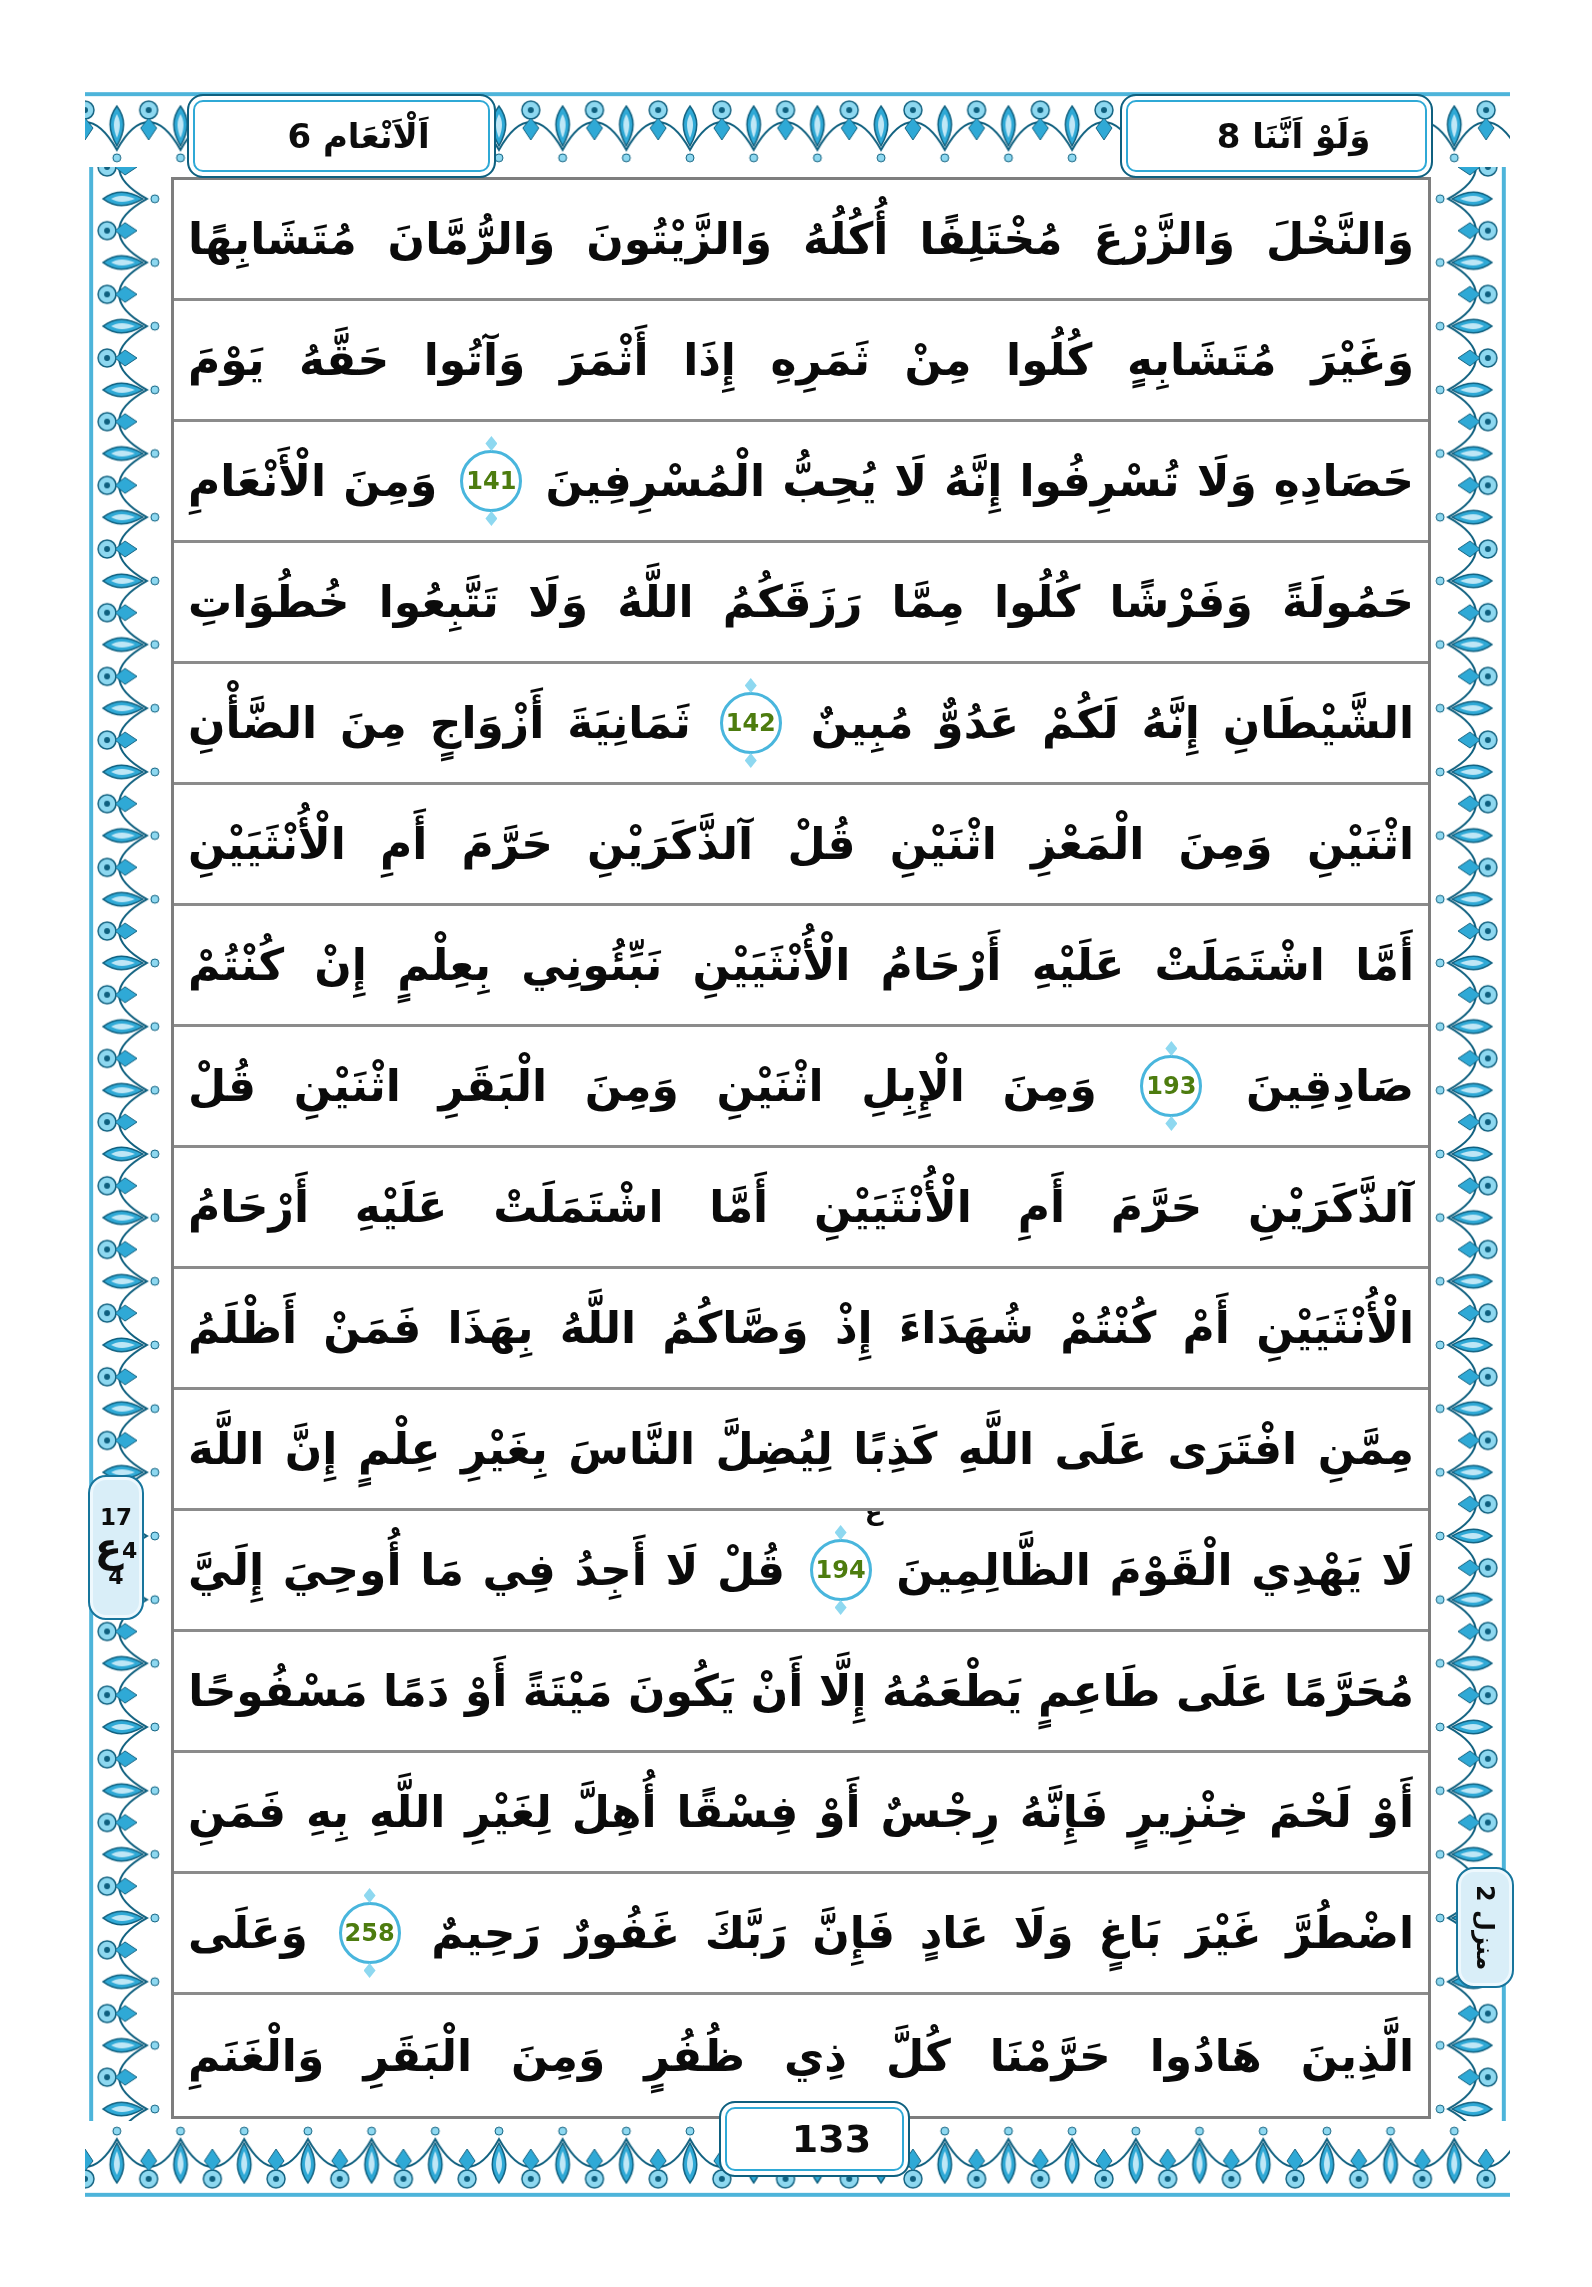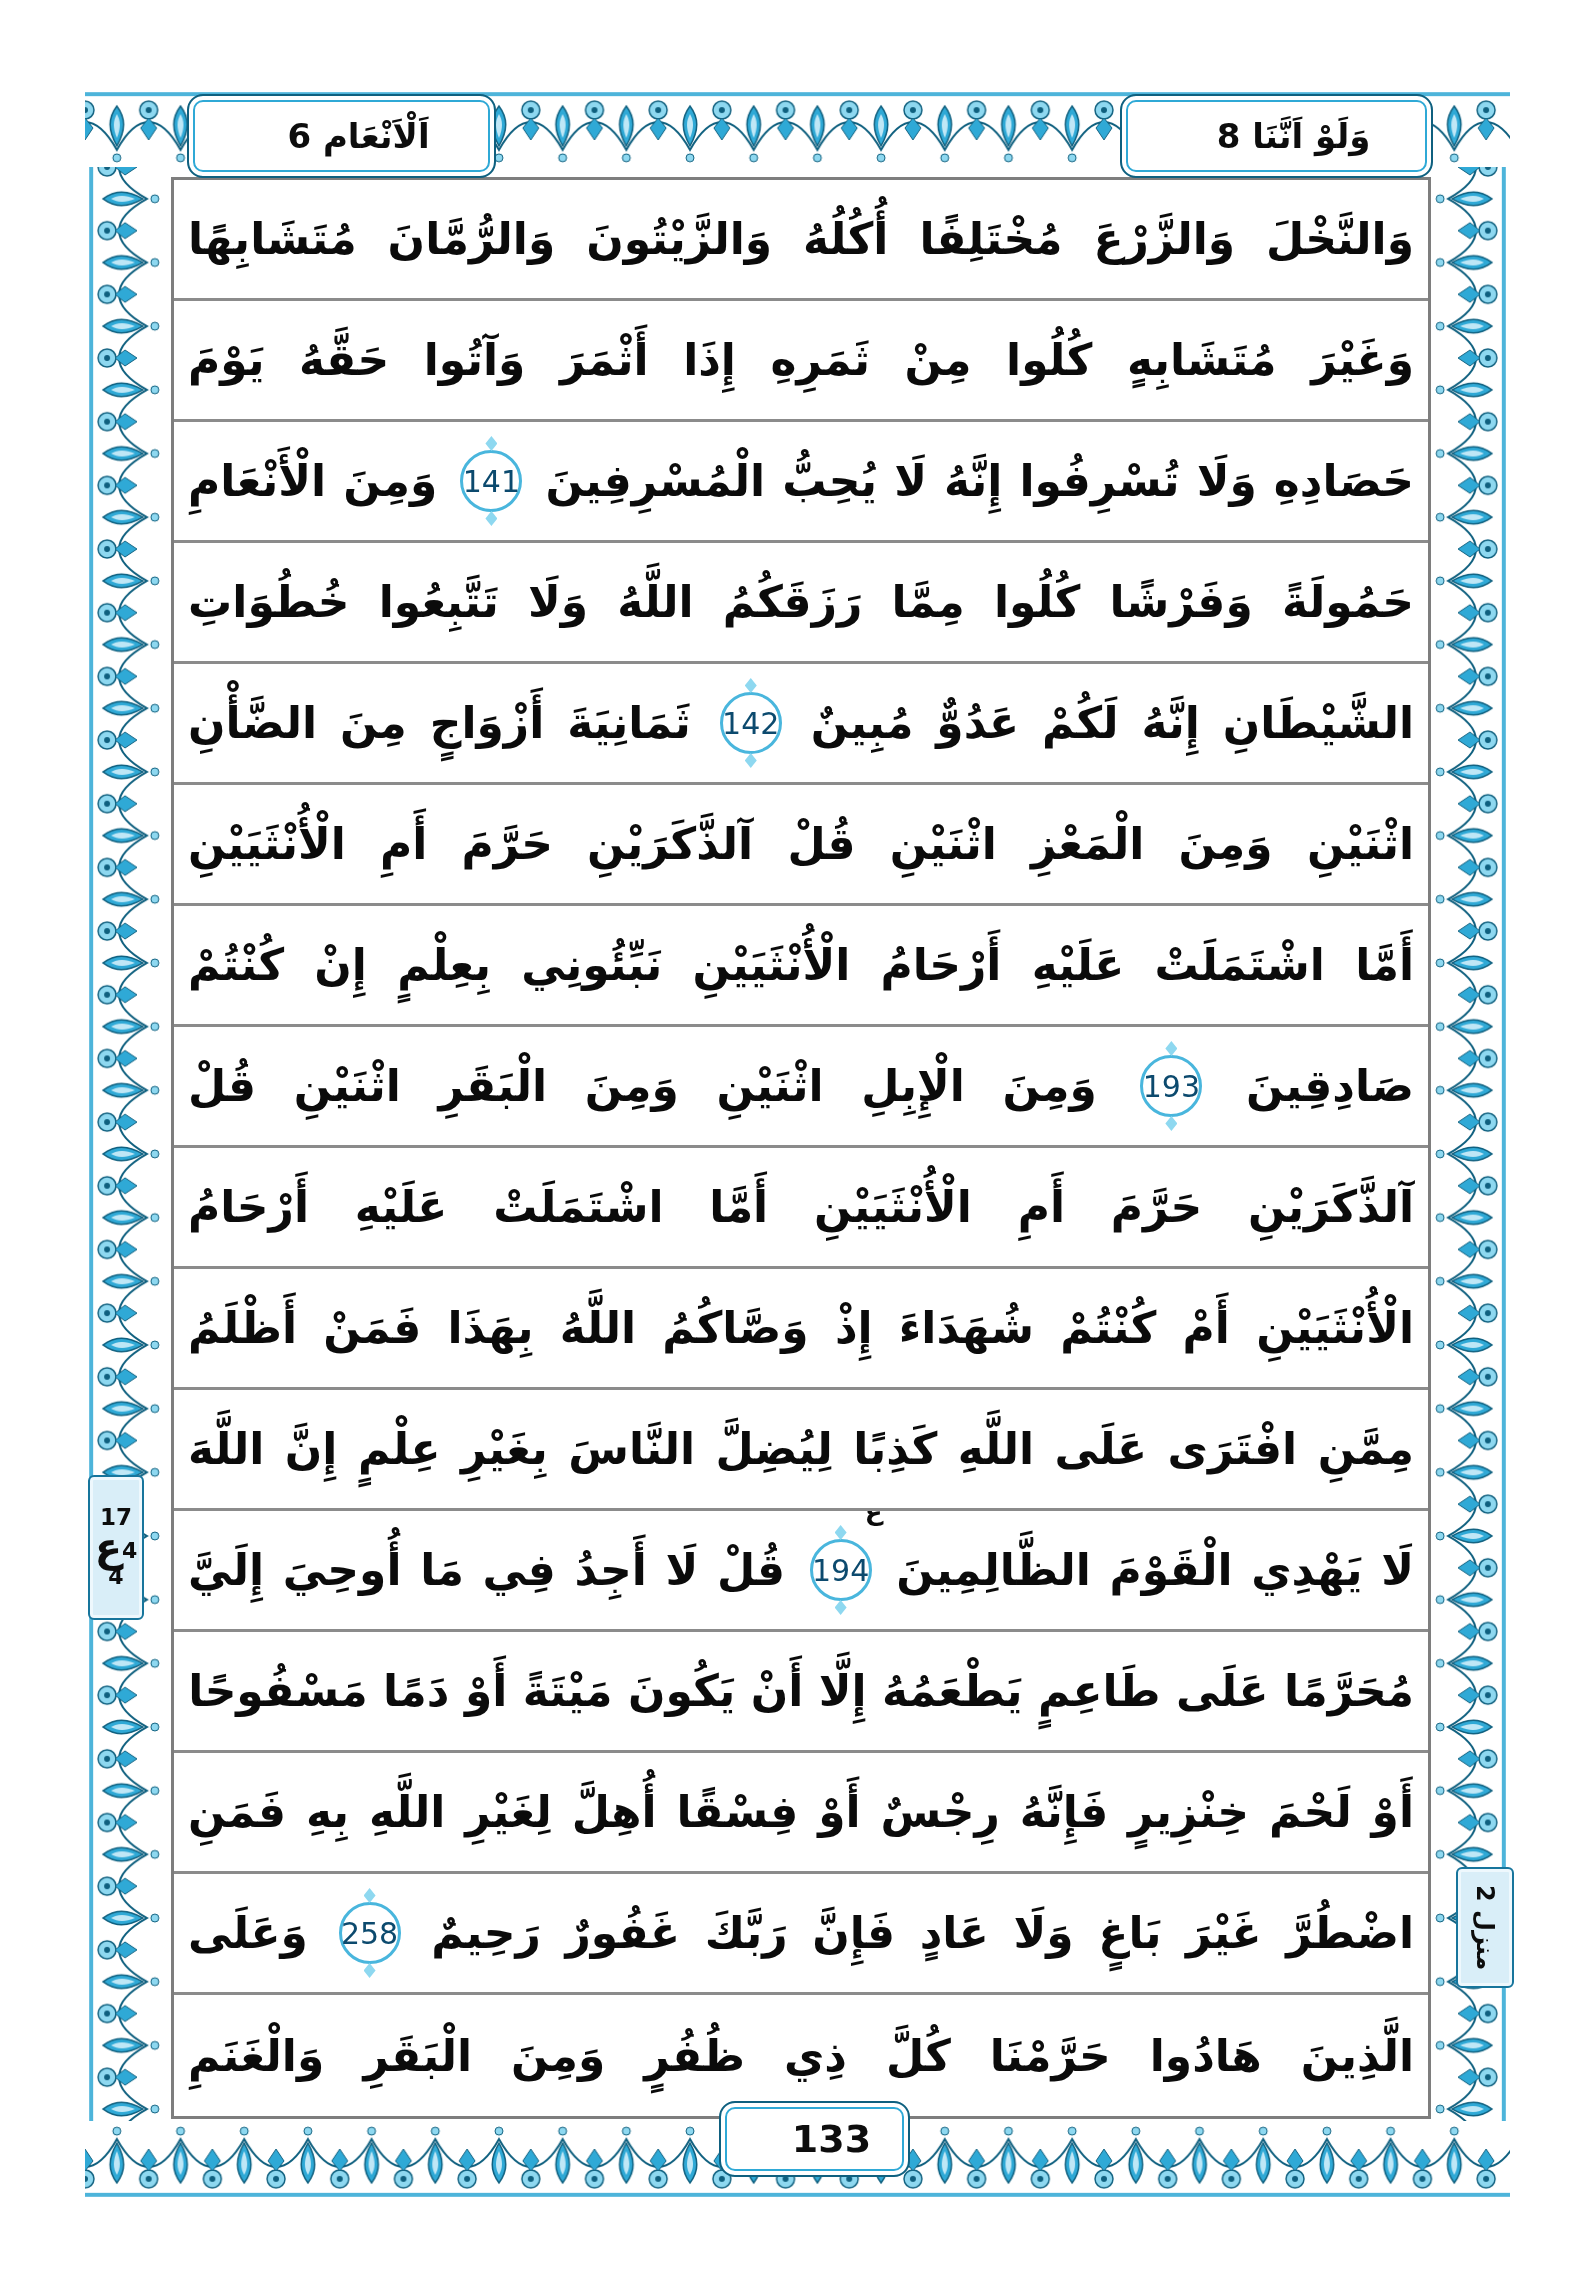--- a/index.html
+++ b/index.html
@@ -54,7 +54,7 @@
        clip-path:polygon(50% 0,100% 50%,50% 100%,0 50%);}
   .aya::before{top:-17px;}
   .aya::after{bottom:-17px;}
-  .aya-num{font-size:30px;font-weight:normal;direction:ltr;color:#0c4a6e;}
+  .aya-num{font-size:24px;font-weight:bold;direction:ltr;color:#4d7c0f;}
   .ruku-sign{position:absolute;top:-46px;right:-14px;font-size:26px;font-weight:bold;color:#0b0b0b;}
 </style>
 </head>

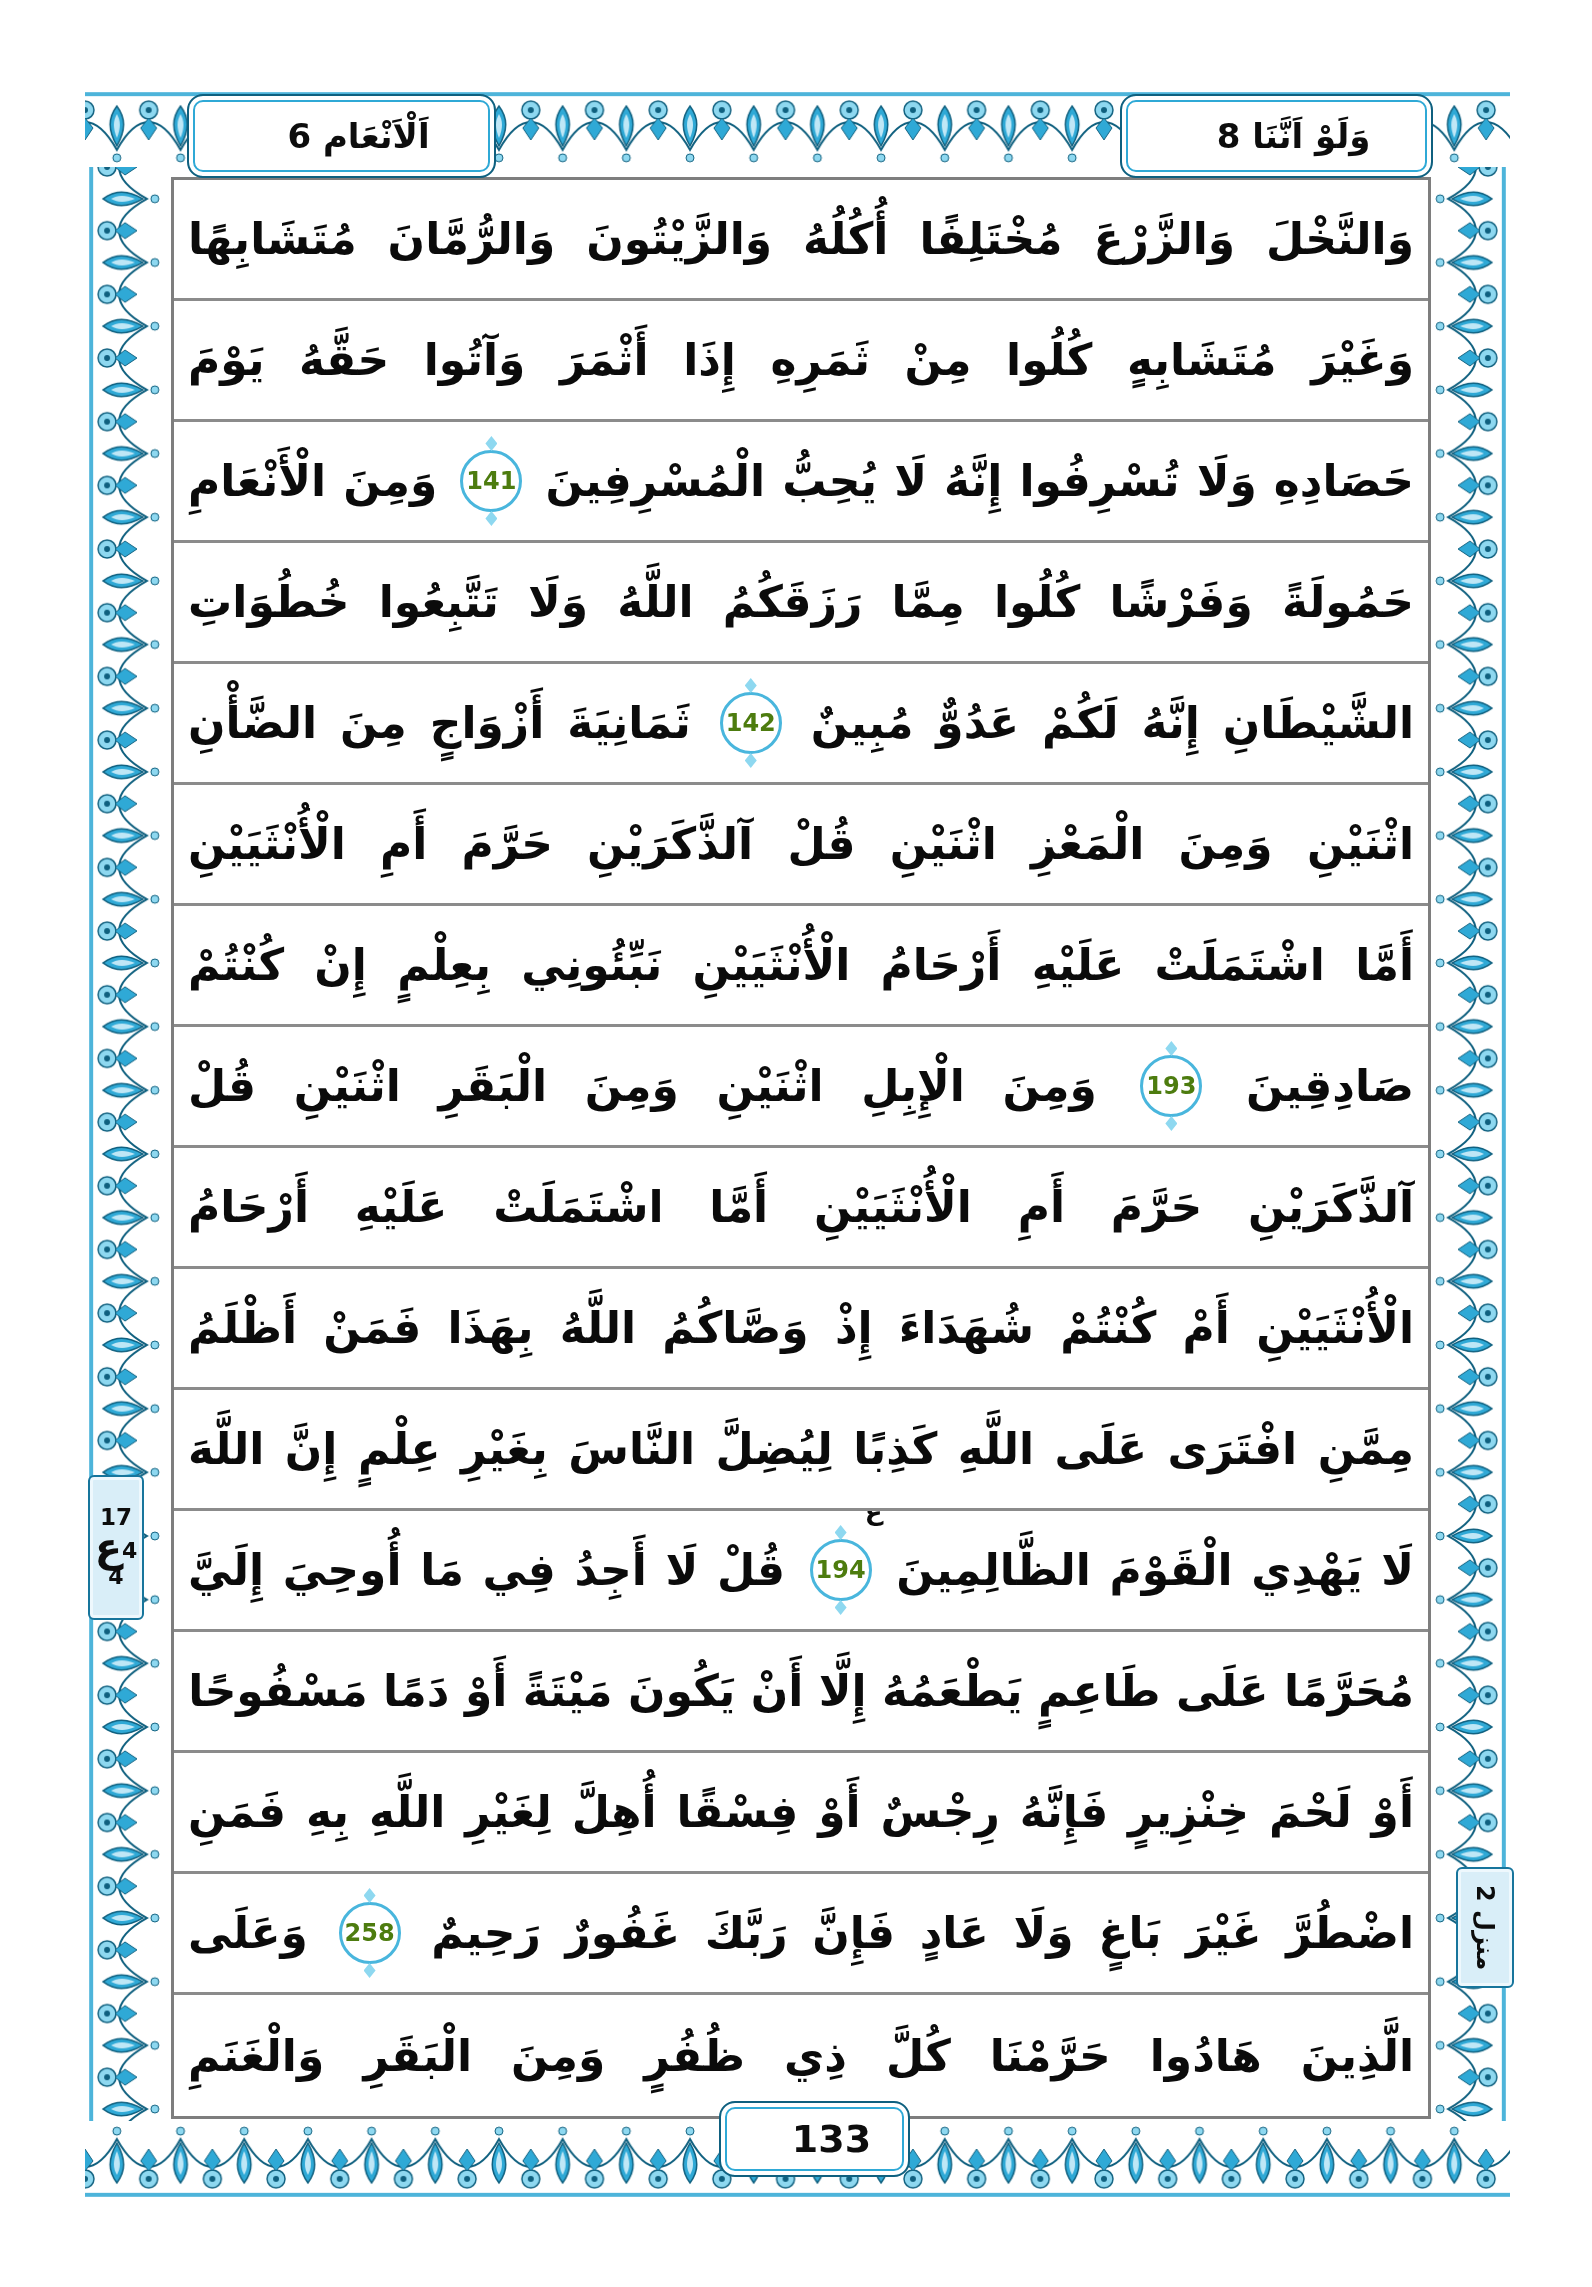--- a/index.html
+++ b/index.html
@@ -24,7 +24,7 @@
   .cart-page .label{font-size:38px;direction:ltr;}
 
   
-  .side-tab{position:absolute;background:#d9eef8;border:2.5px solid #17759c;border-radius:6px;
+  .side-tab{position:absolute;background:#d9eef8;border:2.5px solid #17759c;border-radius:18px;
             box-shadow:inset 0 0 0 3px #eef8fd;display:flex;flex-direction:column;
             align-items:center;justify-content:center;z-index:6;color:#0d0d0d;}
   .tab-ruku{left:88px;top:1475px;width:52px;height:141px;}

